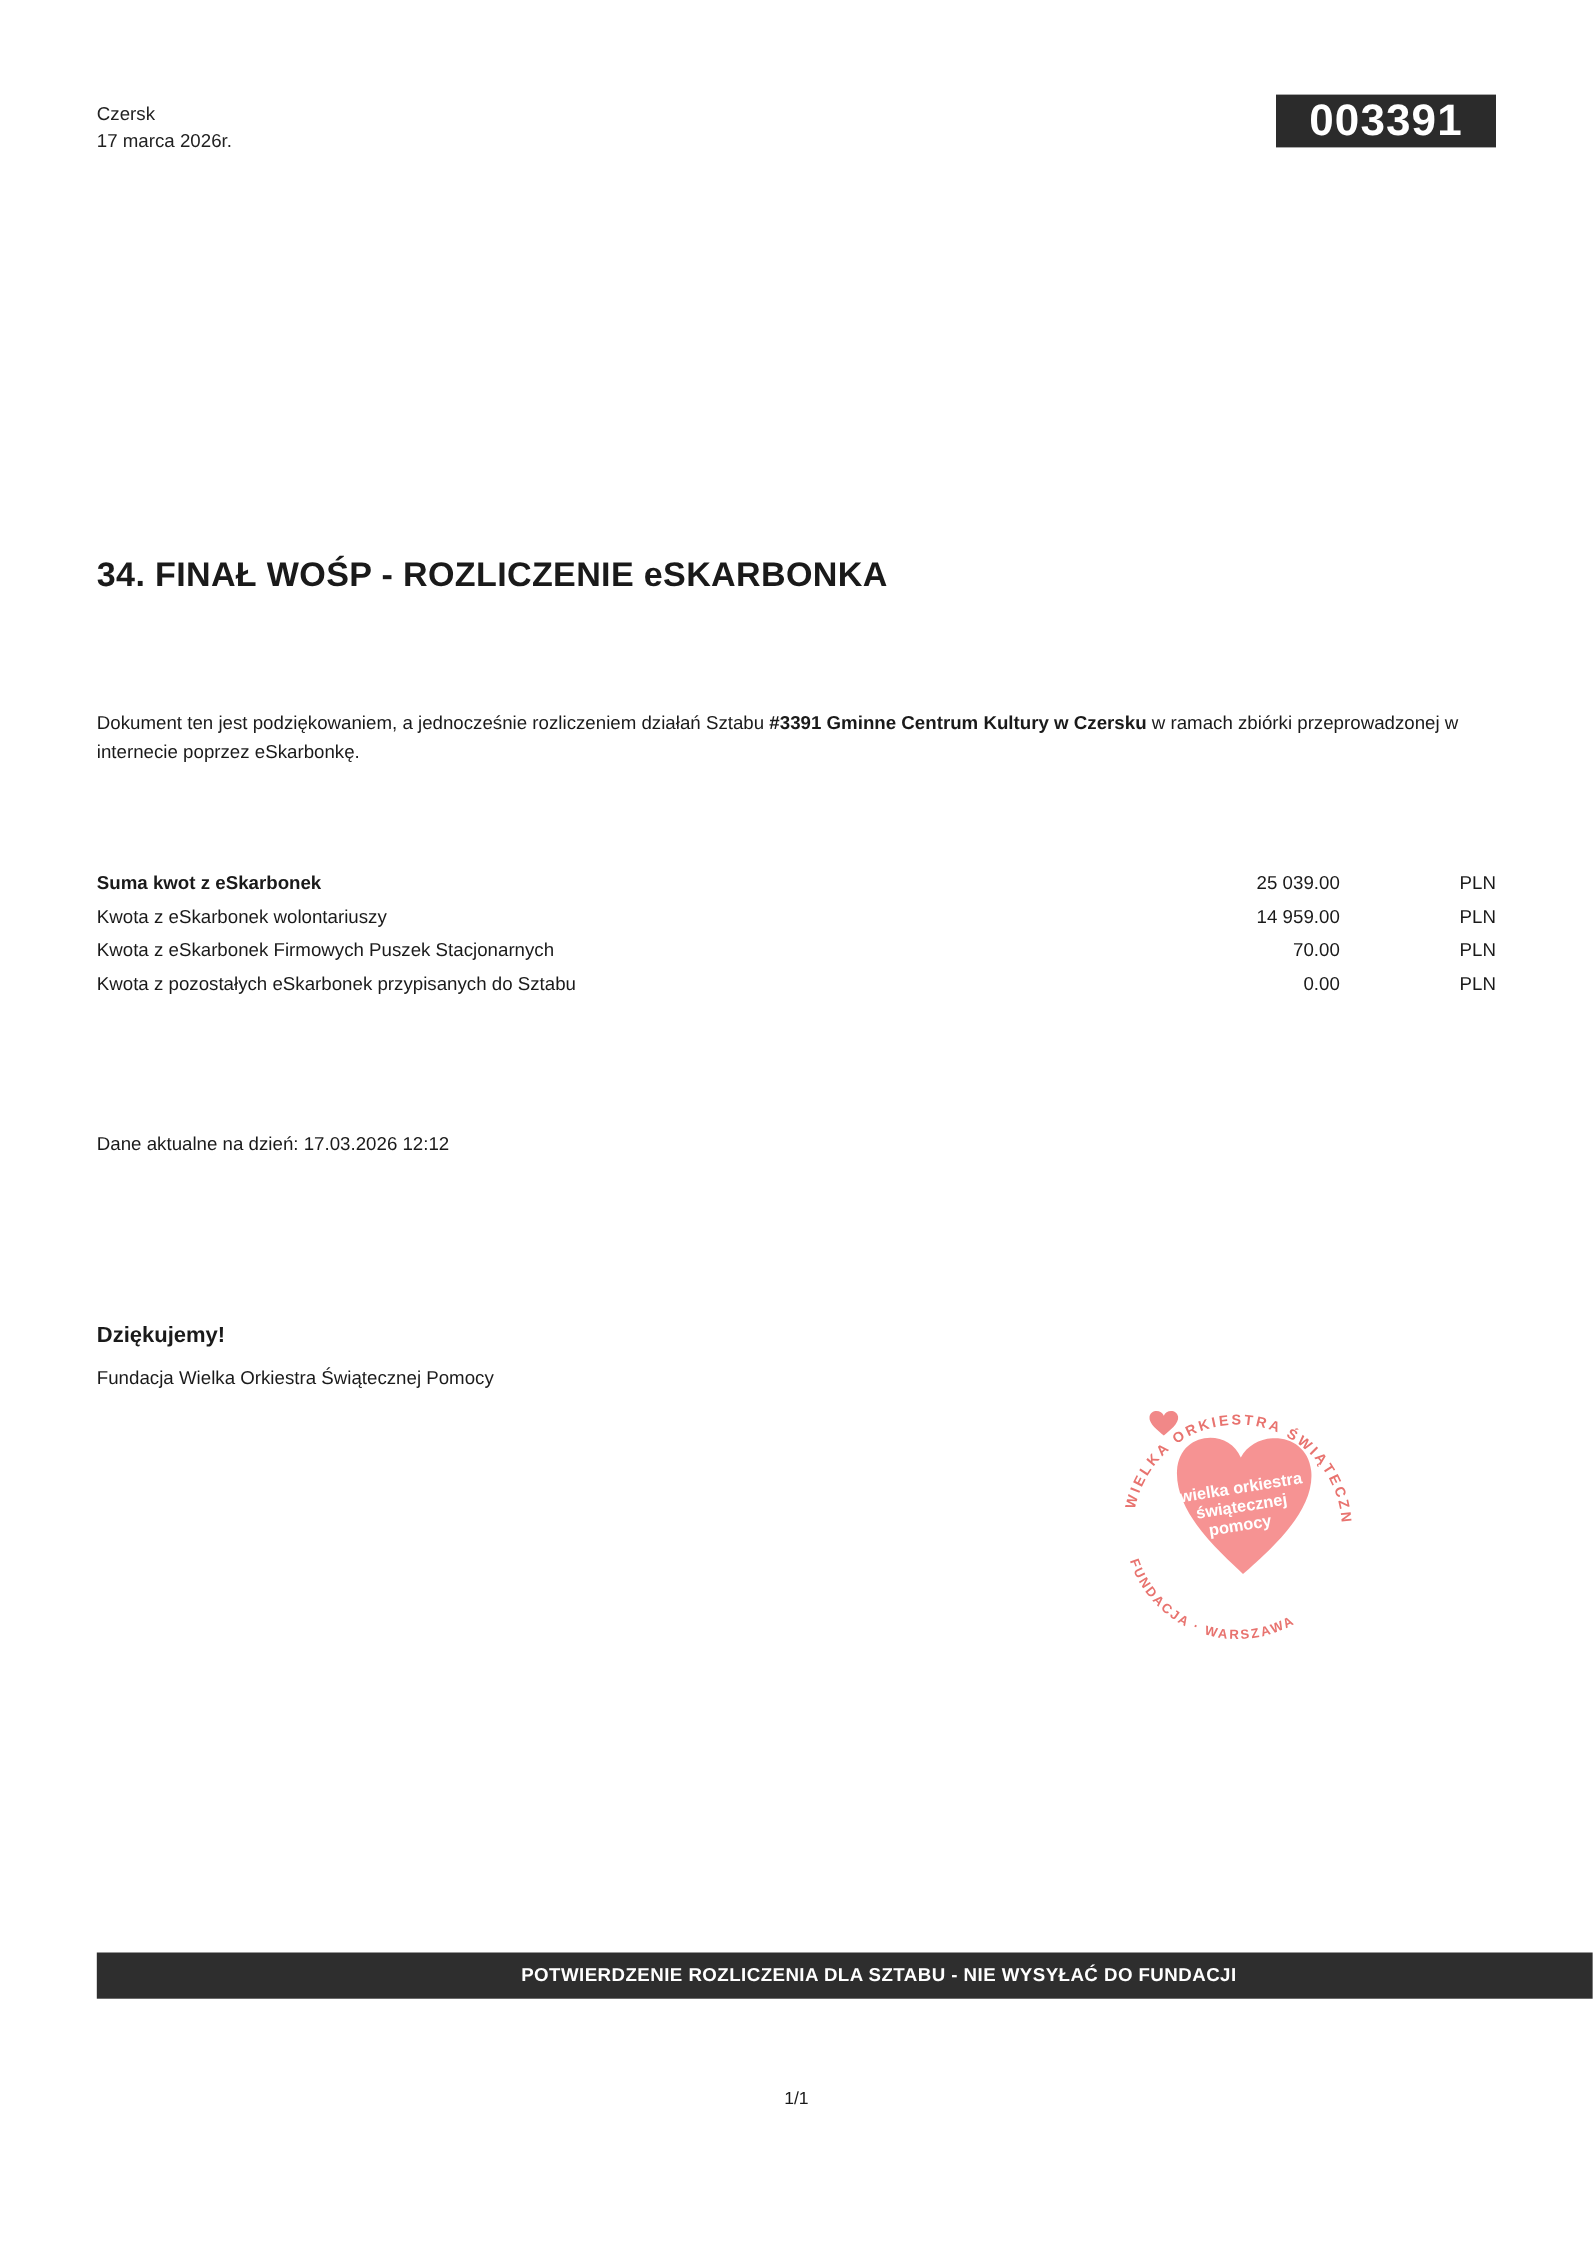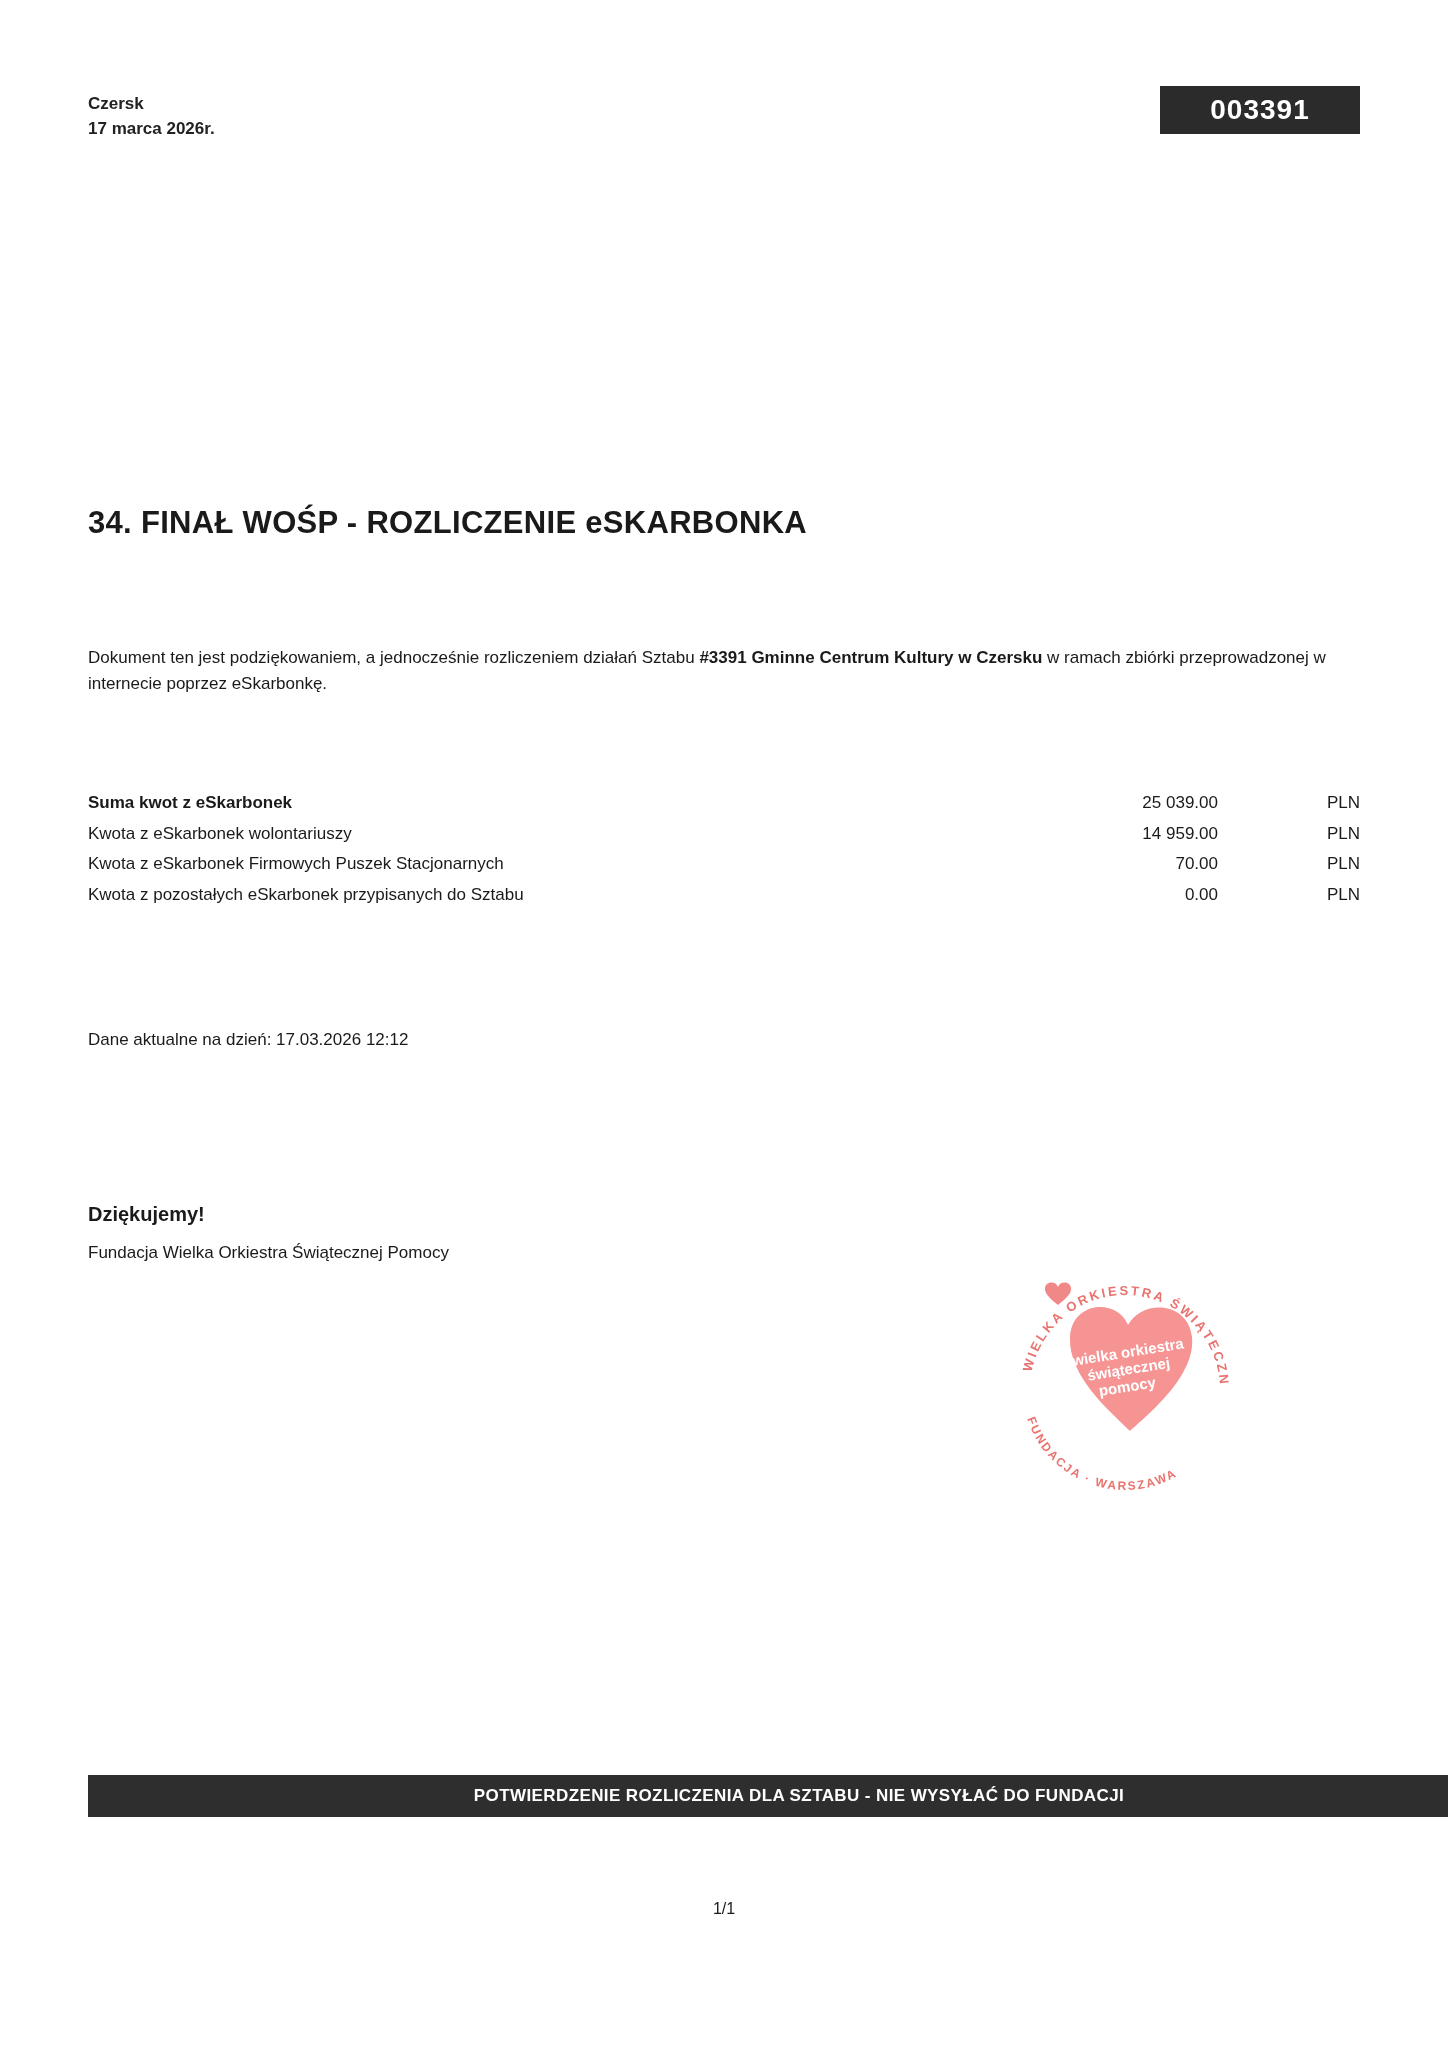--- a/index.html
+++ b/index.html
@@ -28,7 +28,6 @@
     font-size: 17px;
     line-height: 1.45;
     color: #222;
-    font-weight: bold;
   }
   .doc-number-box {
     position: absolute;

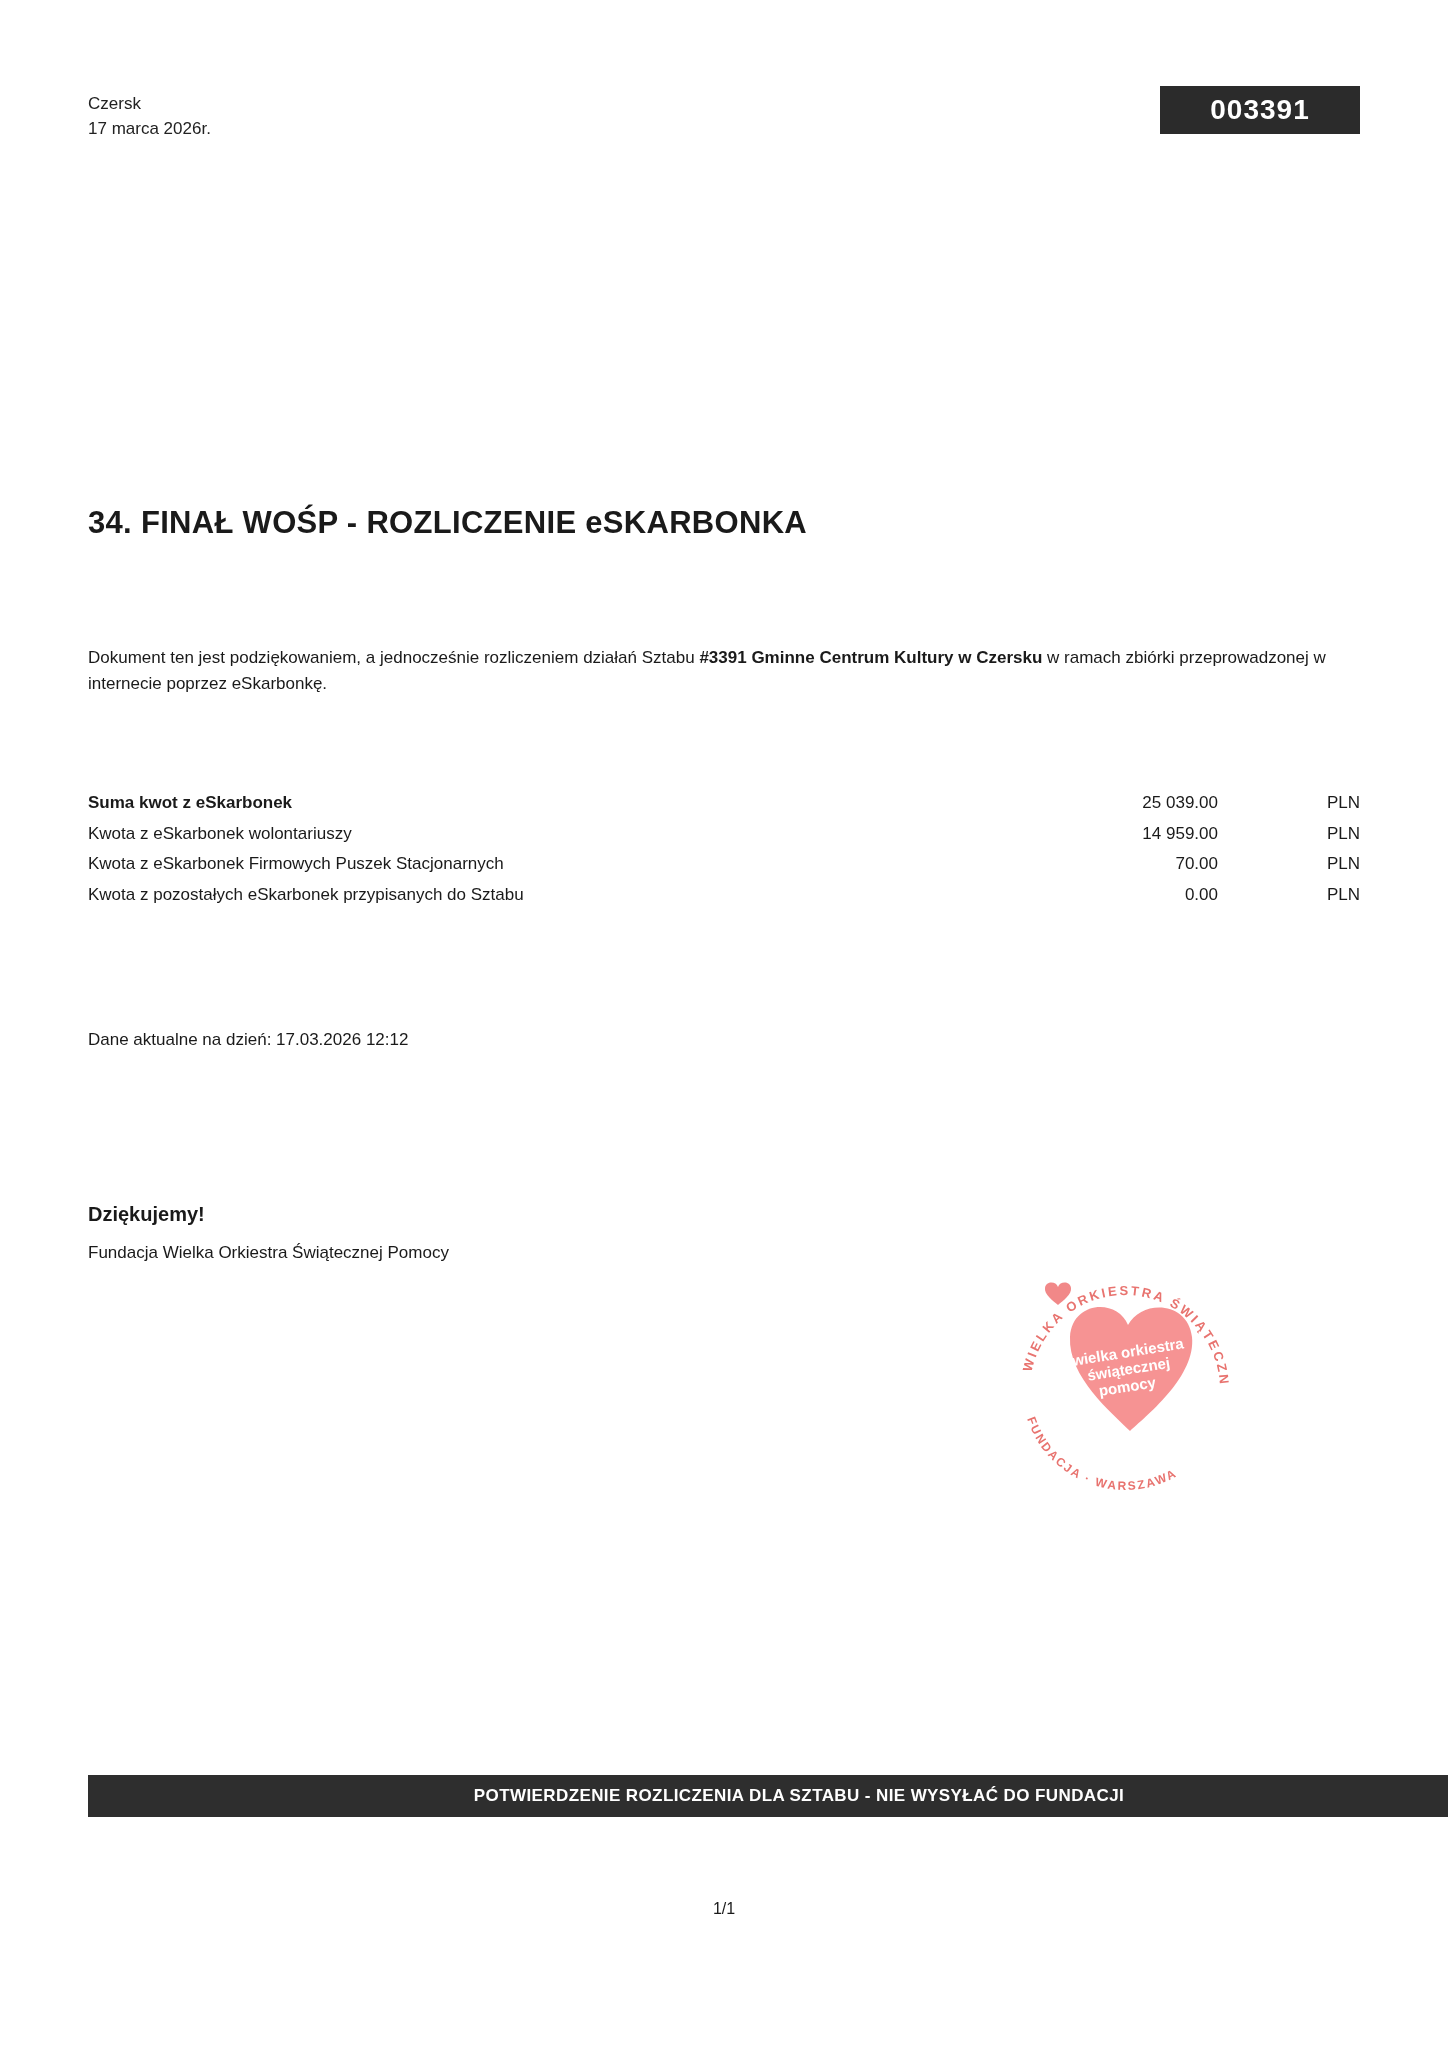--- a/index.html
+++ b/index.html
@@ -40,7 +40,7 @@
     display: flex;
     align-items: center;
     justify-content: center;
-    font-size: 28px;
+    font-size: 40px;
     font-weight: bold;
     letter-spacing: 1px;
   }

